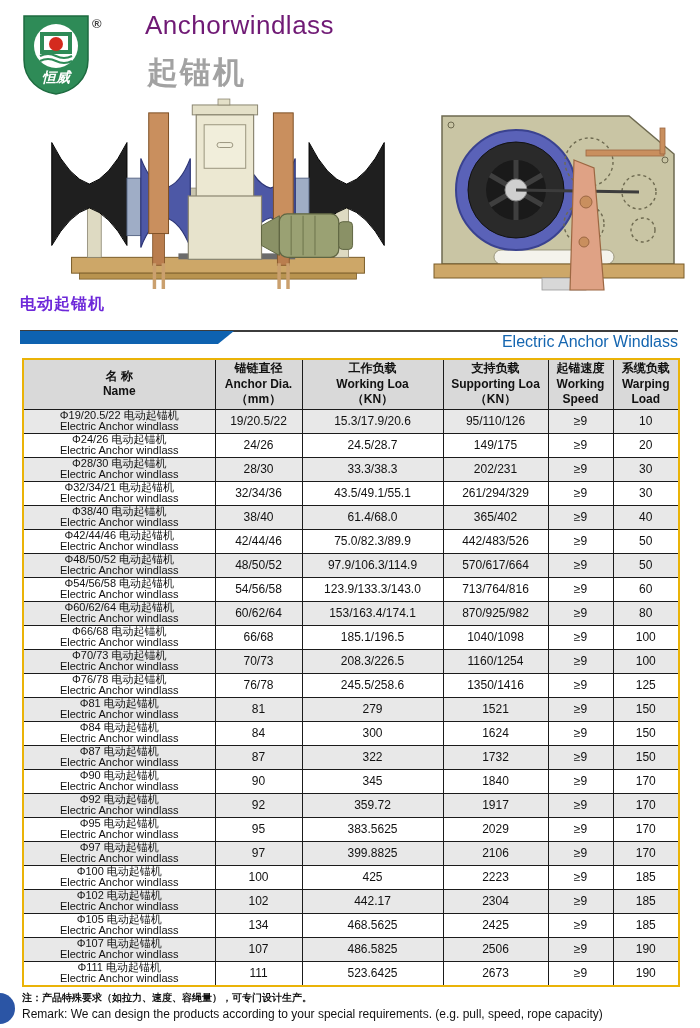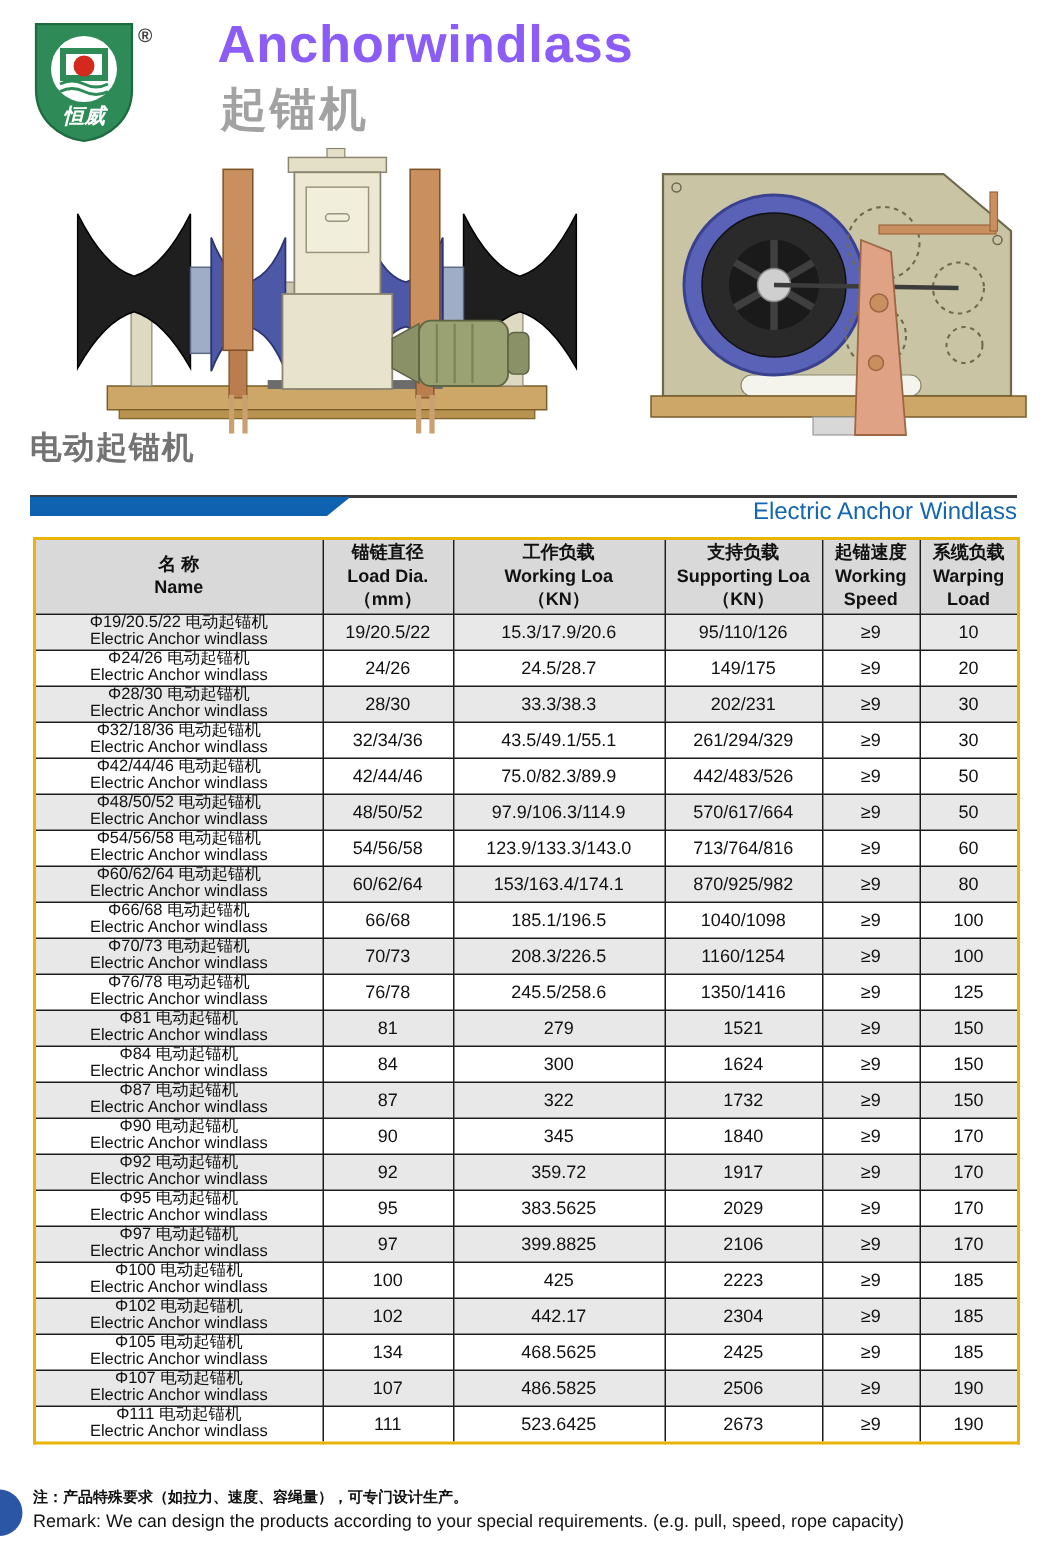--- a/index.html
+++ b/index.html
@@ -9,7 +9,7 @@
   
   .logo { position:absolute; left:20px; top:14px; width:72px; height:82px; }
   .reg-mark { position:absolute; left:92px; top:16px; font-size:13px; color:#444; font-weight:bold; }
-  .title { position:absolute; left:145px; top:10px; font-size:35px; font-weight:bold; color:#8b5cf6; letter-spacing:0.5px; }
+  .title { position:absolute; left:145px; top:10px; font-size:26px; font-weight:normal; color:#701a75; letter-spacing:0.5px; }
   .subtitle { position:absolute; left:147px; top:52px; font-size:31px; font-weight:bold; color:#a2a2a2; letter-spacing:2px; }
 
   

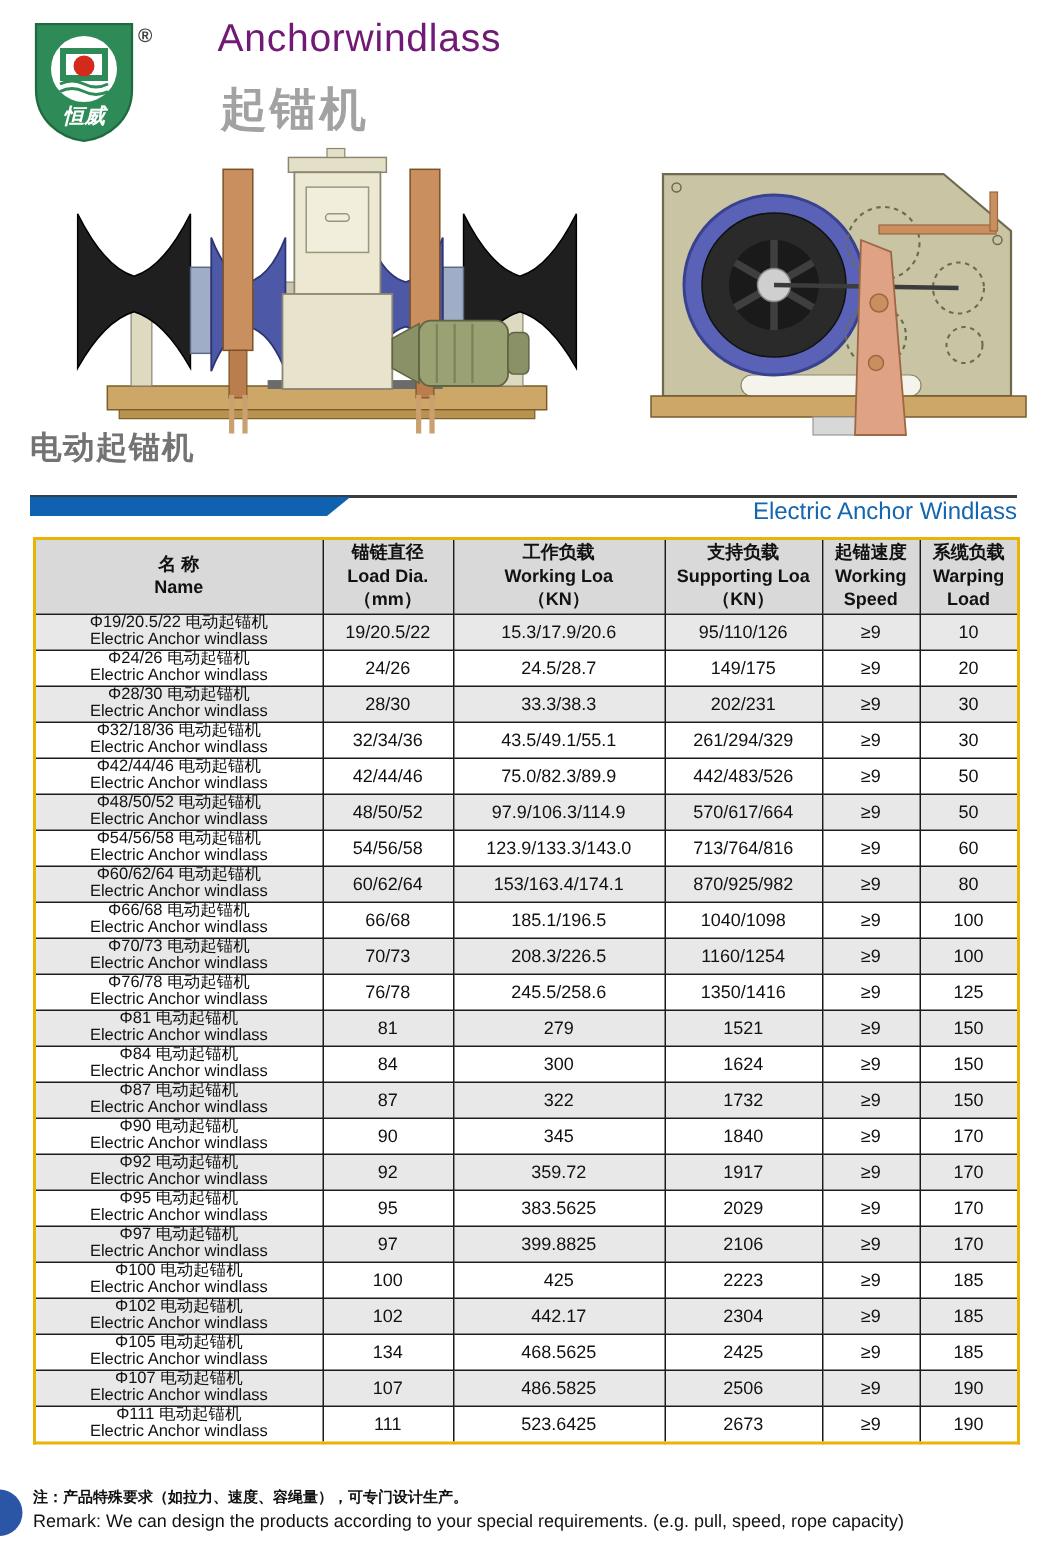--- a/index.html
+++ b/index.html
@@ -17,7 +17,7 @@
   .img-right { position:absolute; left:424px; top:102px; }
 
   
-  .section-title { position:absolute; left:20px; top:284px; font-size:21px; font-weight:bold; color:#737373; letter-spacing:1px; }
+  .section-title { position:absolute; left:20px; top:294px; font-size:16px; font-weight:bold; color:#6d28d9; letter-spacing:1px; }
   .rule-line { position:absolute; left:20px; top:330px; width:658px; height:2px; background:#3c3c3c; }
   .rule-bar { position:absolute; left:20px; top:331px; width:214px; height:13px; background:#0e62b0;
               clip-path:polygon(0 0, 100% 0, calc(100% - 16px) 100%, 0 100%); }

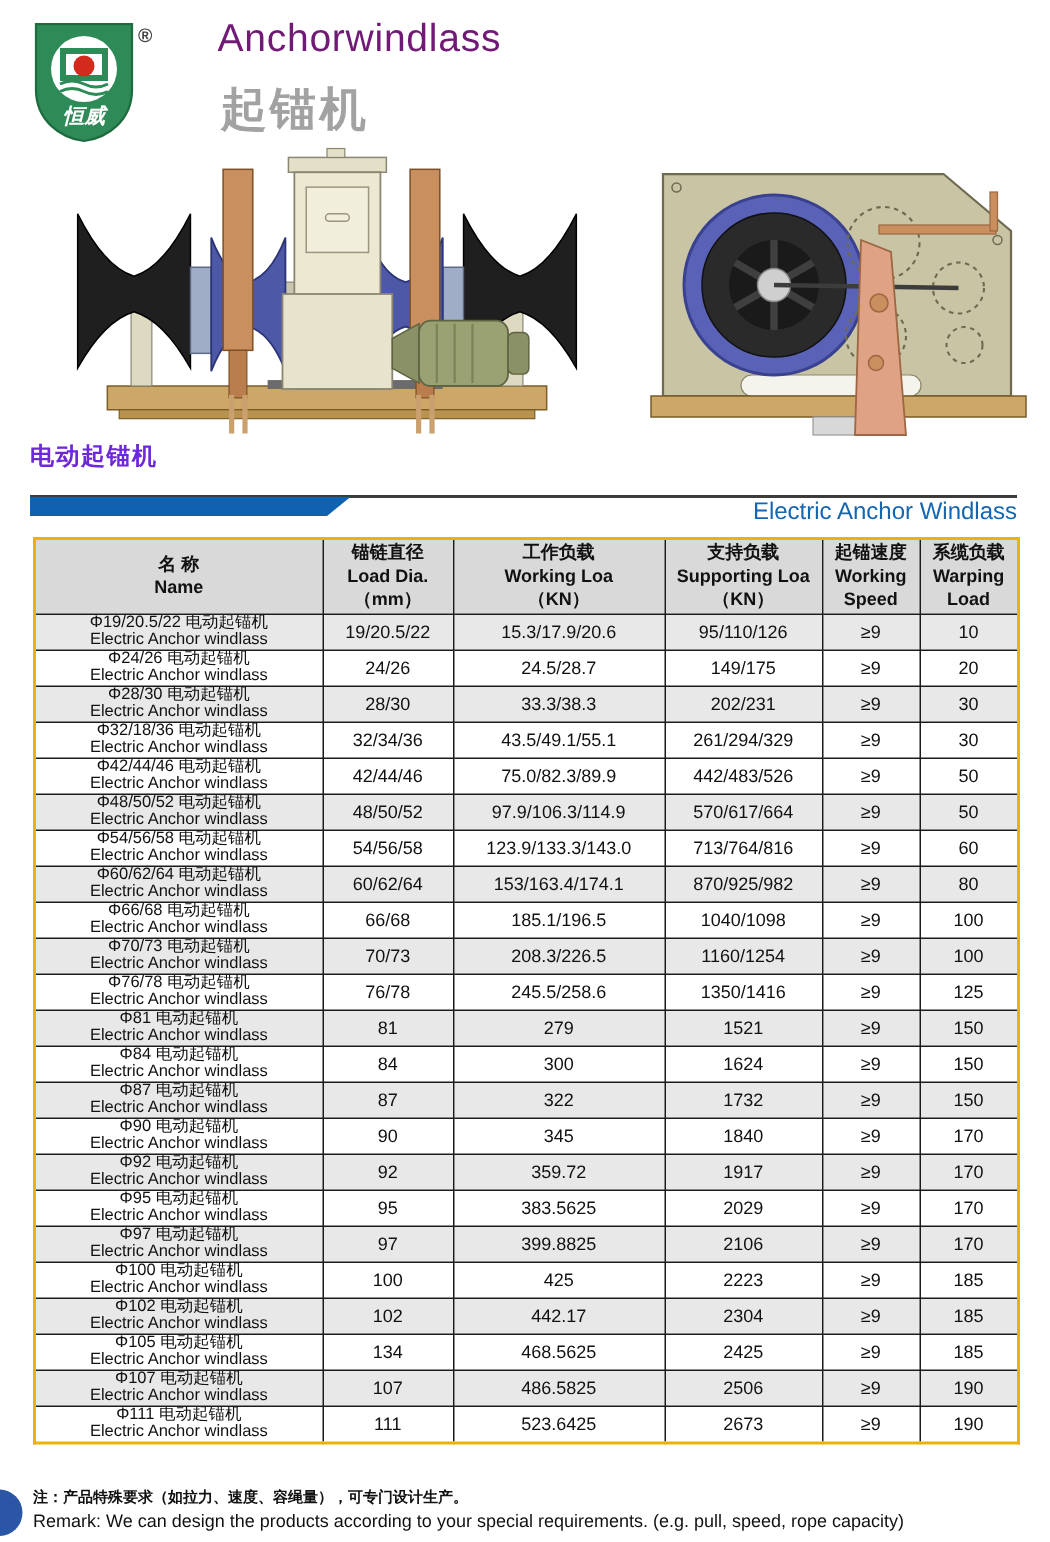--- a/index.html
+++ b/index.html
@@ -164,7 +164,7 @@
         </th>
         <th>
           <div>锚链直径</div>
-          <div>Load Dia.</div>
+          <div>Anchor Dia.</div>
           <div>（mm）</div>
         </th>
         <th>

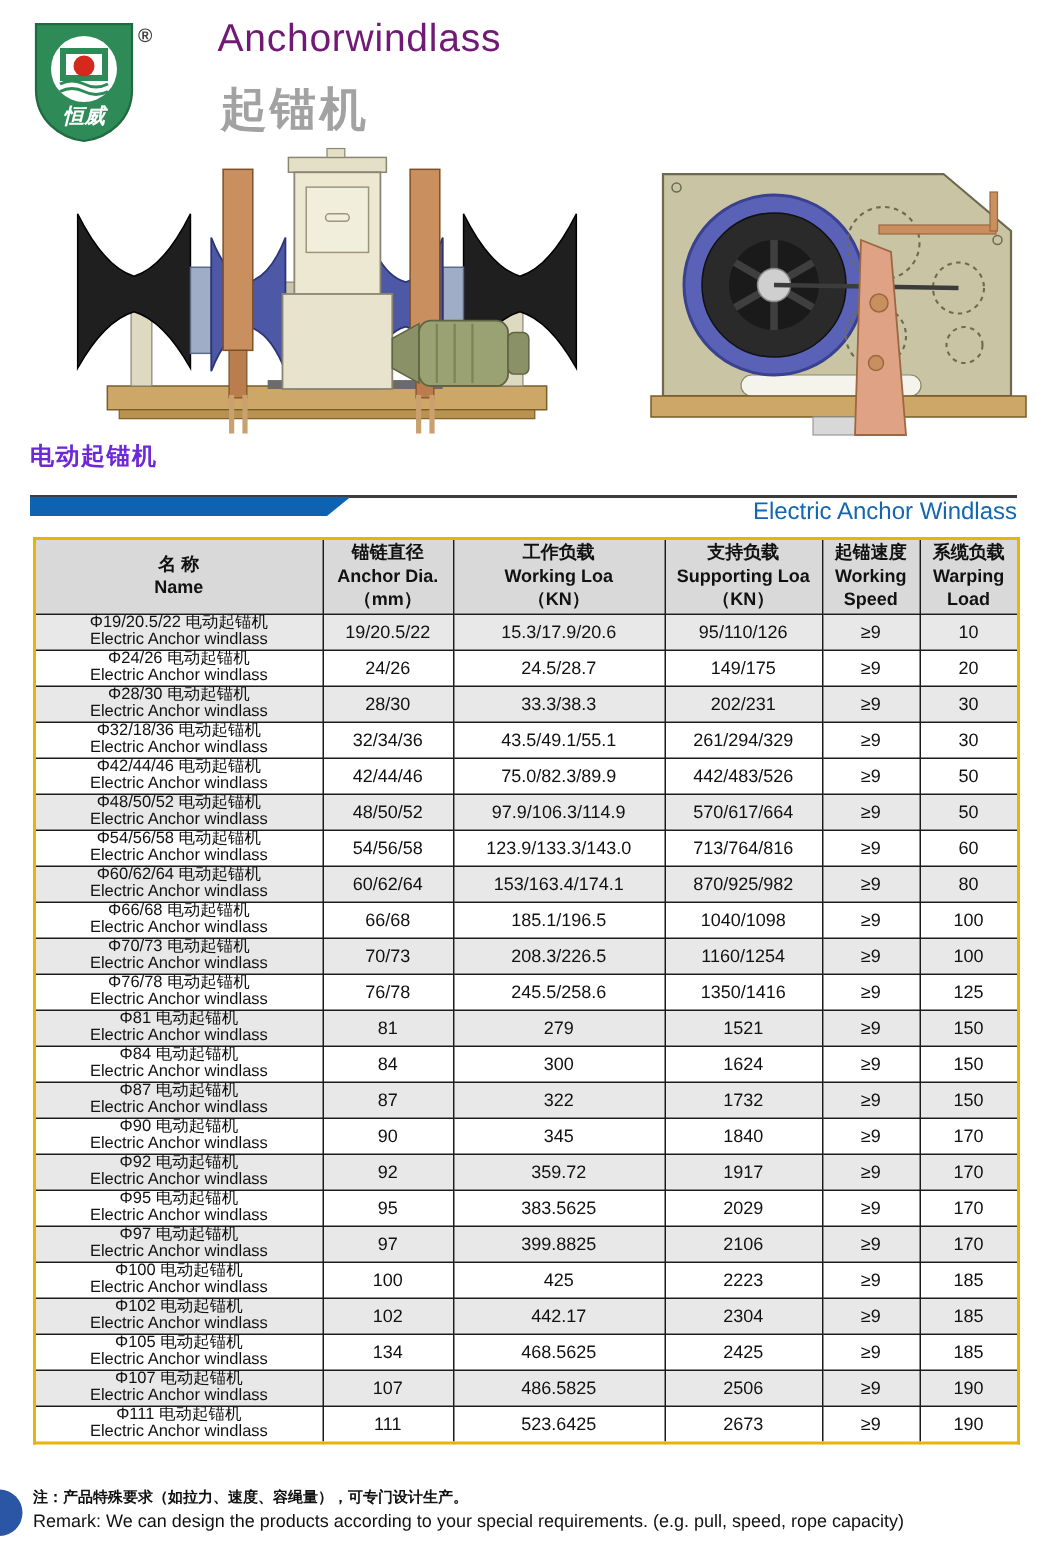--- a/index.html
+++ b/index.html
@@ -225,7 +225,7 @@
     </tr>
         <tr class="plain">
       <td>
-        <div class="name-zh">Φ32/18/36 电动起锚机</div>
+        <div class="name-zh">Φ32/34/21 电动起锚机</div>
         <div class="name-en">Electric Anchor windlass</div>
       </td>
       <td>32/34/36</td>

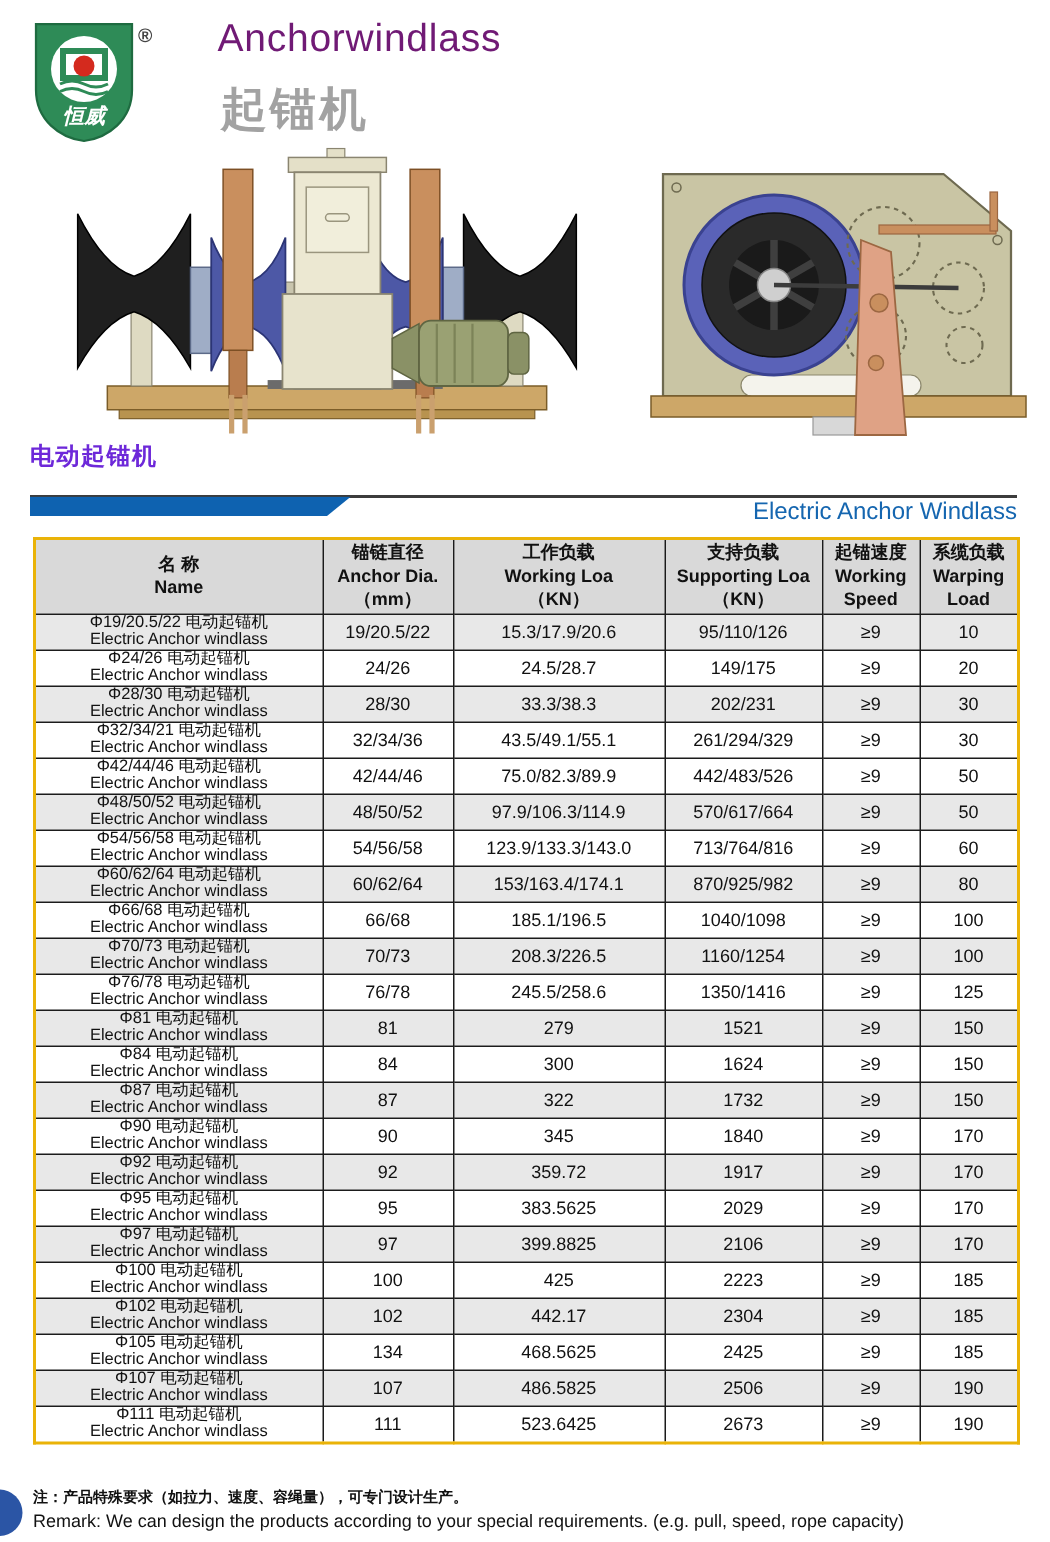--- a/index.html
+++ b/index.html
@@ -234,6 +234,17 @@
       <td>≥9</td>
       <td>30</td>
     </tr>
+        <tr class="shade">
+      <td>
+        <div class="name-zh">Φ38/40 电动起锚机</div>
+        <div class="name-en">Electric Anchor windlass</div>
+      </td>
+      <td>38/40</td>
+      <td>61.4/68.0</td>
+      <td>365/402</td>
+      <td>≥9</td>
+      <td>40</td>
+    </tr>
         <tr class="plain">
       <td>
         <div class="name-zh">Φ42/44/46 电动起锚机</div>

